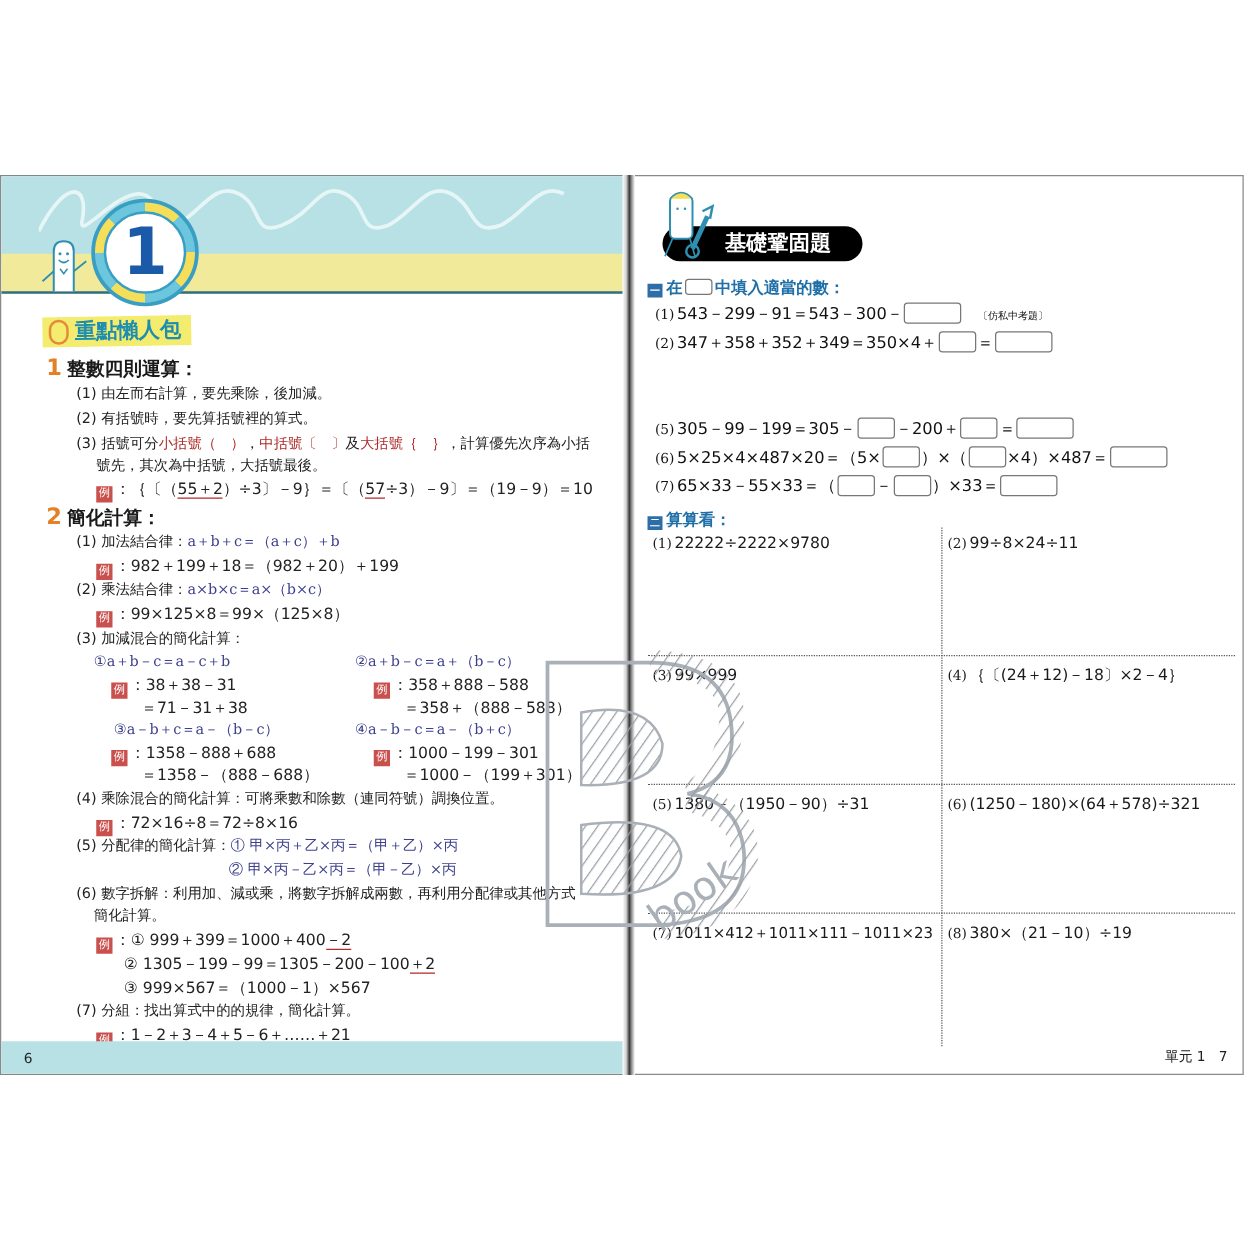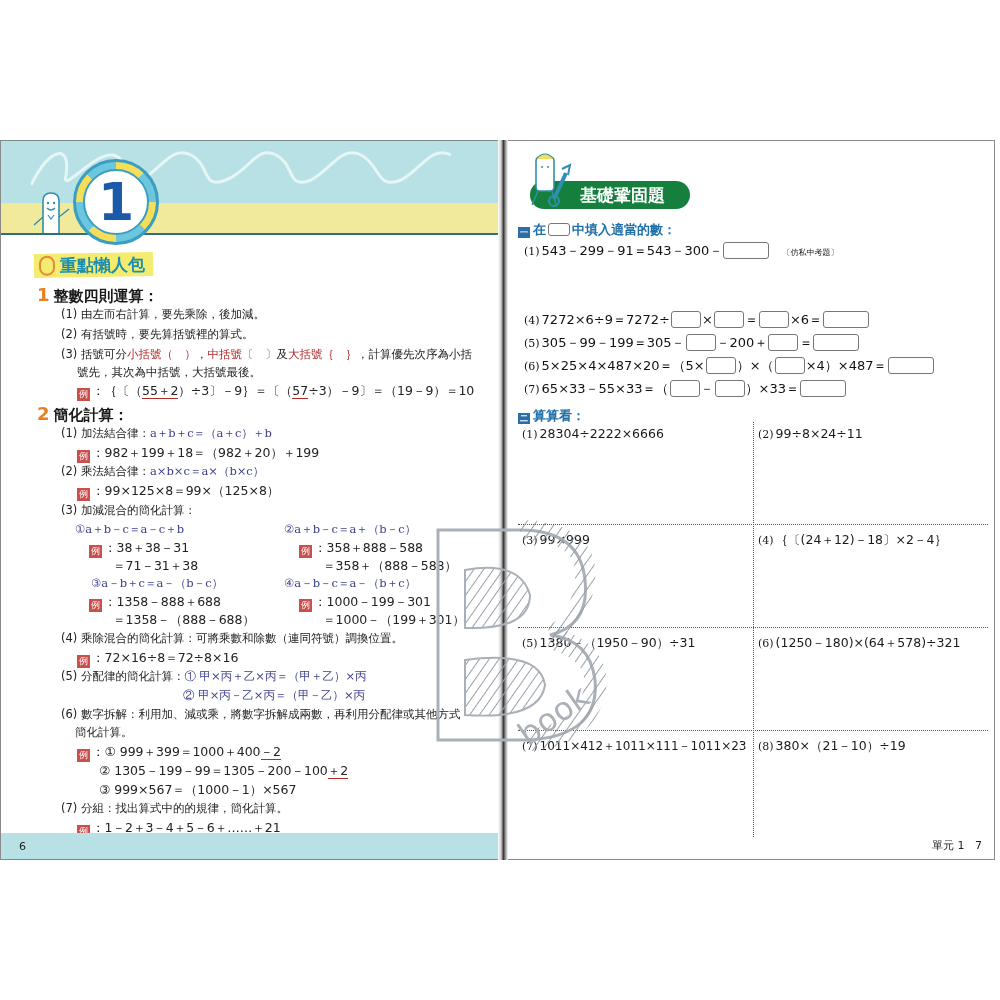--- a/index.html
+++ b/index.html
@@ -44,7 +44,7 @@
   .page-num-left { position: absolute; left: 18px; bottom: 6px; font-size: 11px; color: #222; }
 
   
-  .ws-tag { position: absolute; left: 22px; top: 40px; width: 160px; height: 28px; background: #15803d; border-radius: 14px;
+  .ws-tag { position: absolute; left: 22px; top: 40px; width: 160px; height: 28px; background: #000000; border-radius: 14px;
      color: #fff; font-size: 17px; font-weight: bold; line-height: 28px; padding-left: 50px; }
   .ws-mascot { position: absolute; left: 18px; top: 8px; width: 50px; height: 60px; }
   .sec-head { position: absolute; left: 10px; font-size: 13px; color: #1f6fa8; font-weight: bold; }

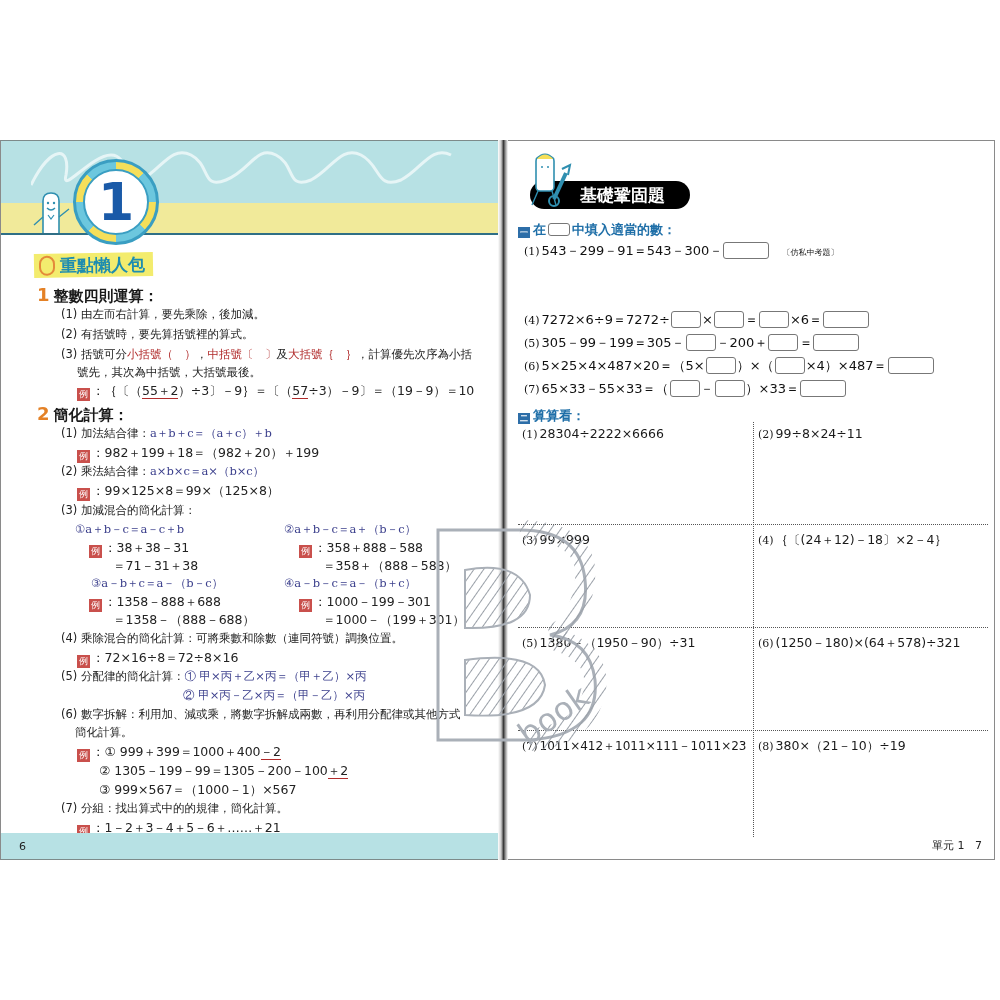--- a/index.html
+++ b/index.html
@@ -189,6 +189,9 @@
     <div class="q" style="top:101px;">
       <span class="idx">(1)</span><span>543－299－91＝543－300－</span><span class="box w46"></span><span class="note">〔仿私中考題〕</span>
     </div>
+    <div class="q" style="top:124px;">
+      <span class="idx">(2)</span><span>347＋358＋352＋349＝350×4＋</span><span class="box w30"></span><span>＝</span><span class="box w46"></span>
+    </div>
     <div class="q" style="top:170px;">
       <span class="idx">(4)</span><span>7272×6÷9＝7272÷</span><span class="box w30"></span><span>×</span><span class="box w30"></span><span>＝</span><span class="box w30"></span><span>×6＝</span><span class="box w46"></span>
     </div>

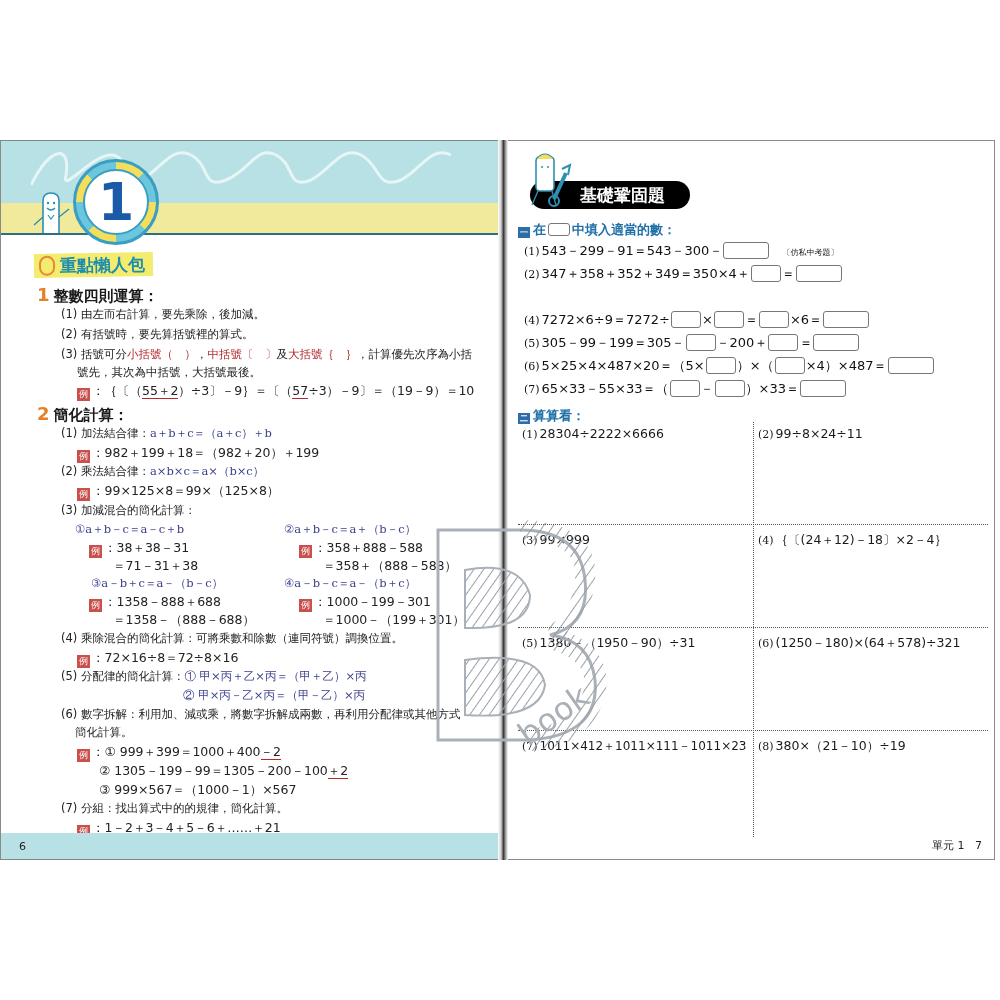--- a/index.html
+++ b/index.html
@@ -192,9 +192,6 @@
     <div class="q" style="top:124px;">
       <span class="idx">(2)</span><span>347＋358＋352＋349＝350×4＋</span><span class="box w30"></span><span>＝</span><span class="box w46"></span>
     </div>
-    <div class="q" style="top:170px;">
-      <span class="idx">(4)</span><span>7272×6÷9＝7272÷</span><span class="box w30"></span><span>×</span><span class="box w30"></span><span>＝</span><span class="box w30"></span><span>×6＝</span><span class="box w46"></span>
-    </div>
     <div class="q" style="top:193px;">
       <span class="idx">(5)</span><span>305－99－199＝305－</span><span class="box w30"></span><span>－200＋</span><span class="box w30"></span><span>＝</span><span class="box w46"></span>
     </div>

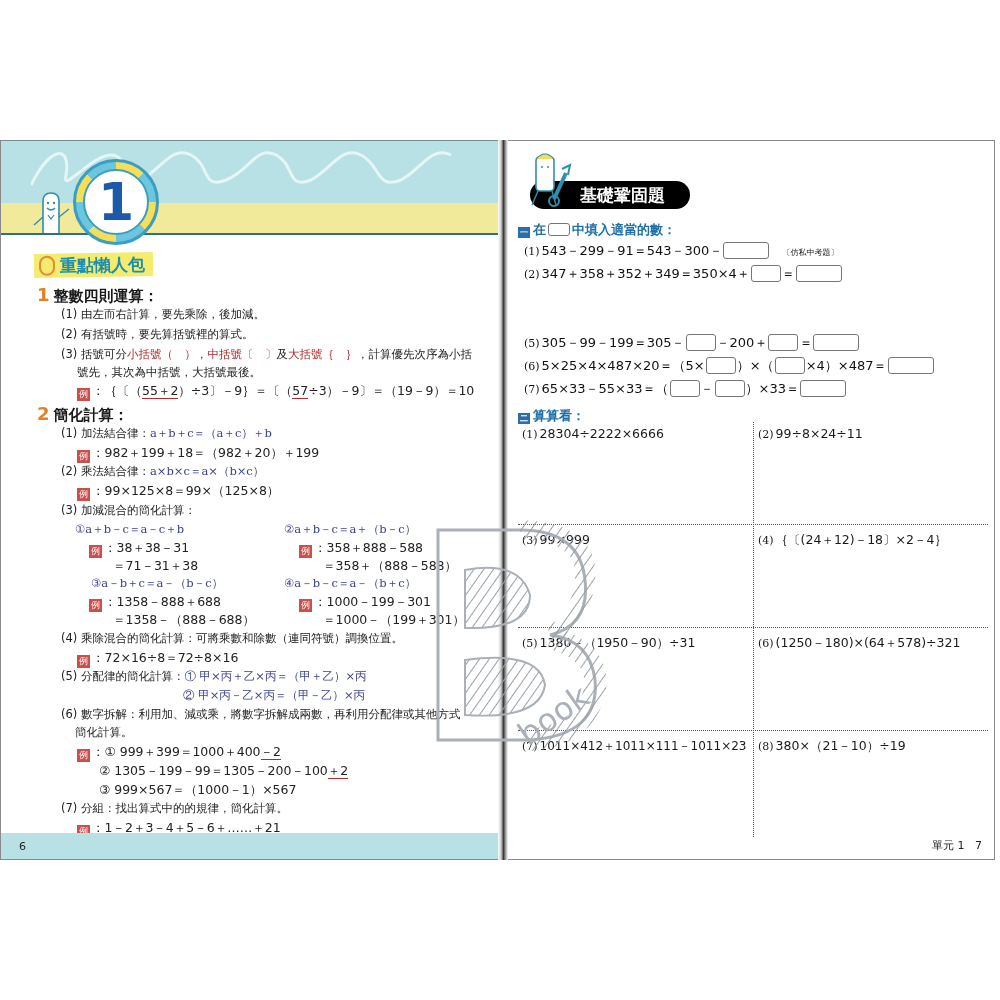--- a/index.html
+++ b/index.html
@@ -212,7 +212,7 @@
       <div class="hline" style="top:205px;"></div>
       <div class="hline" style="top:308px;"></div>
 
-      <div class="cell" style="left:4px; top:4px;"><span class="idx">(1)</span><span>28304÷2222×6666</span></div>
+      <div class="cell" style="left:4px; top:4px;"><span class="idx">(1)</span><span>22222÷2222×9780</span></div>
       <div class="cell" style="left:240px; top:4px;"><span class="idx">(2)</span><span>99÷8×24÷11</span></div>
       <div class="cell" style="left:4px; top:110px;"><span class="idx">(3)</span><span>99×999</span></div>
       <div class="cell" style="left:240px; top:110px;"><span class="idx">(4)</span><span>｛〔(24＋12)－18〕×2－4｝</span></div>

